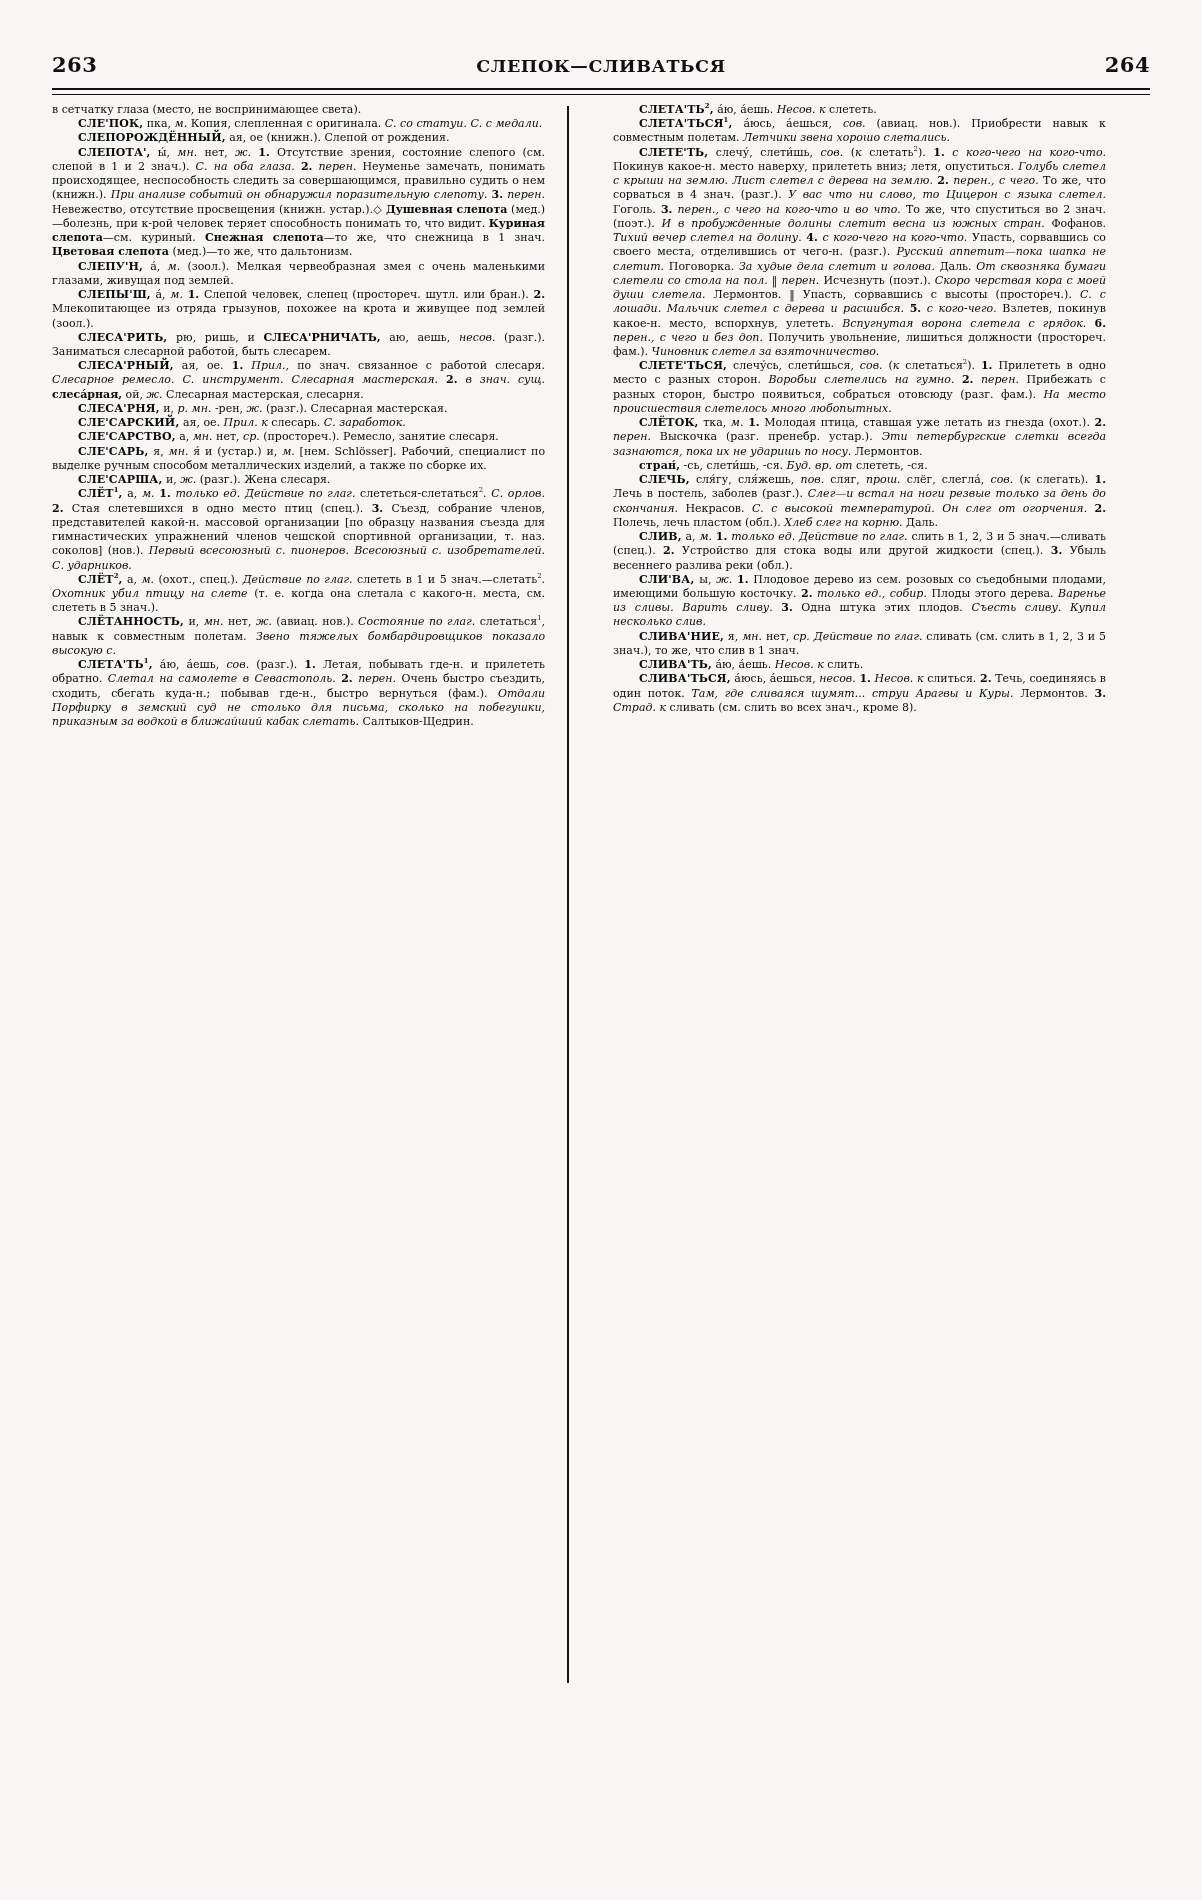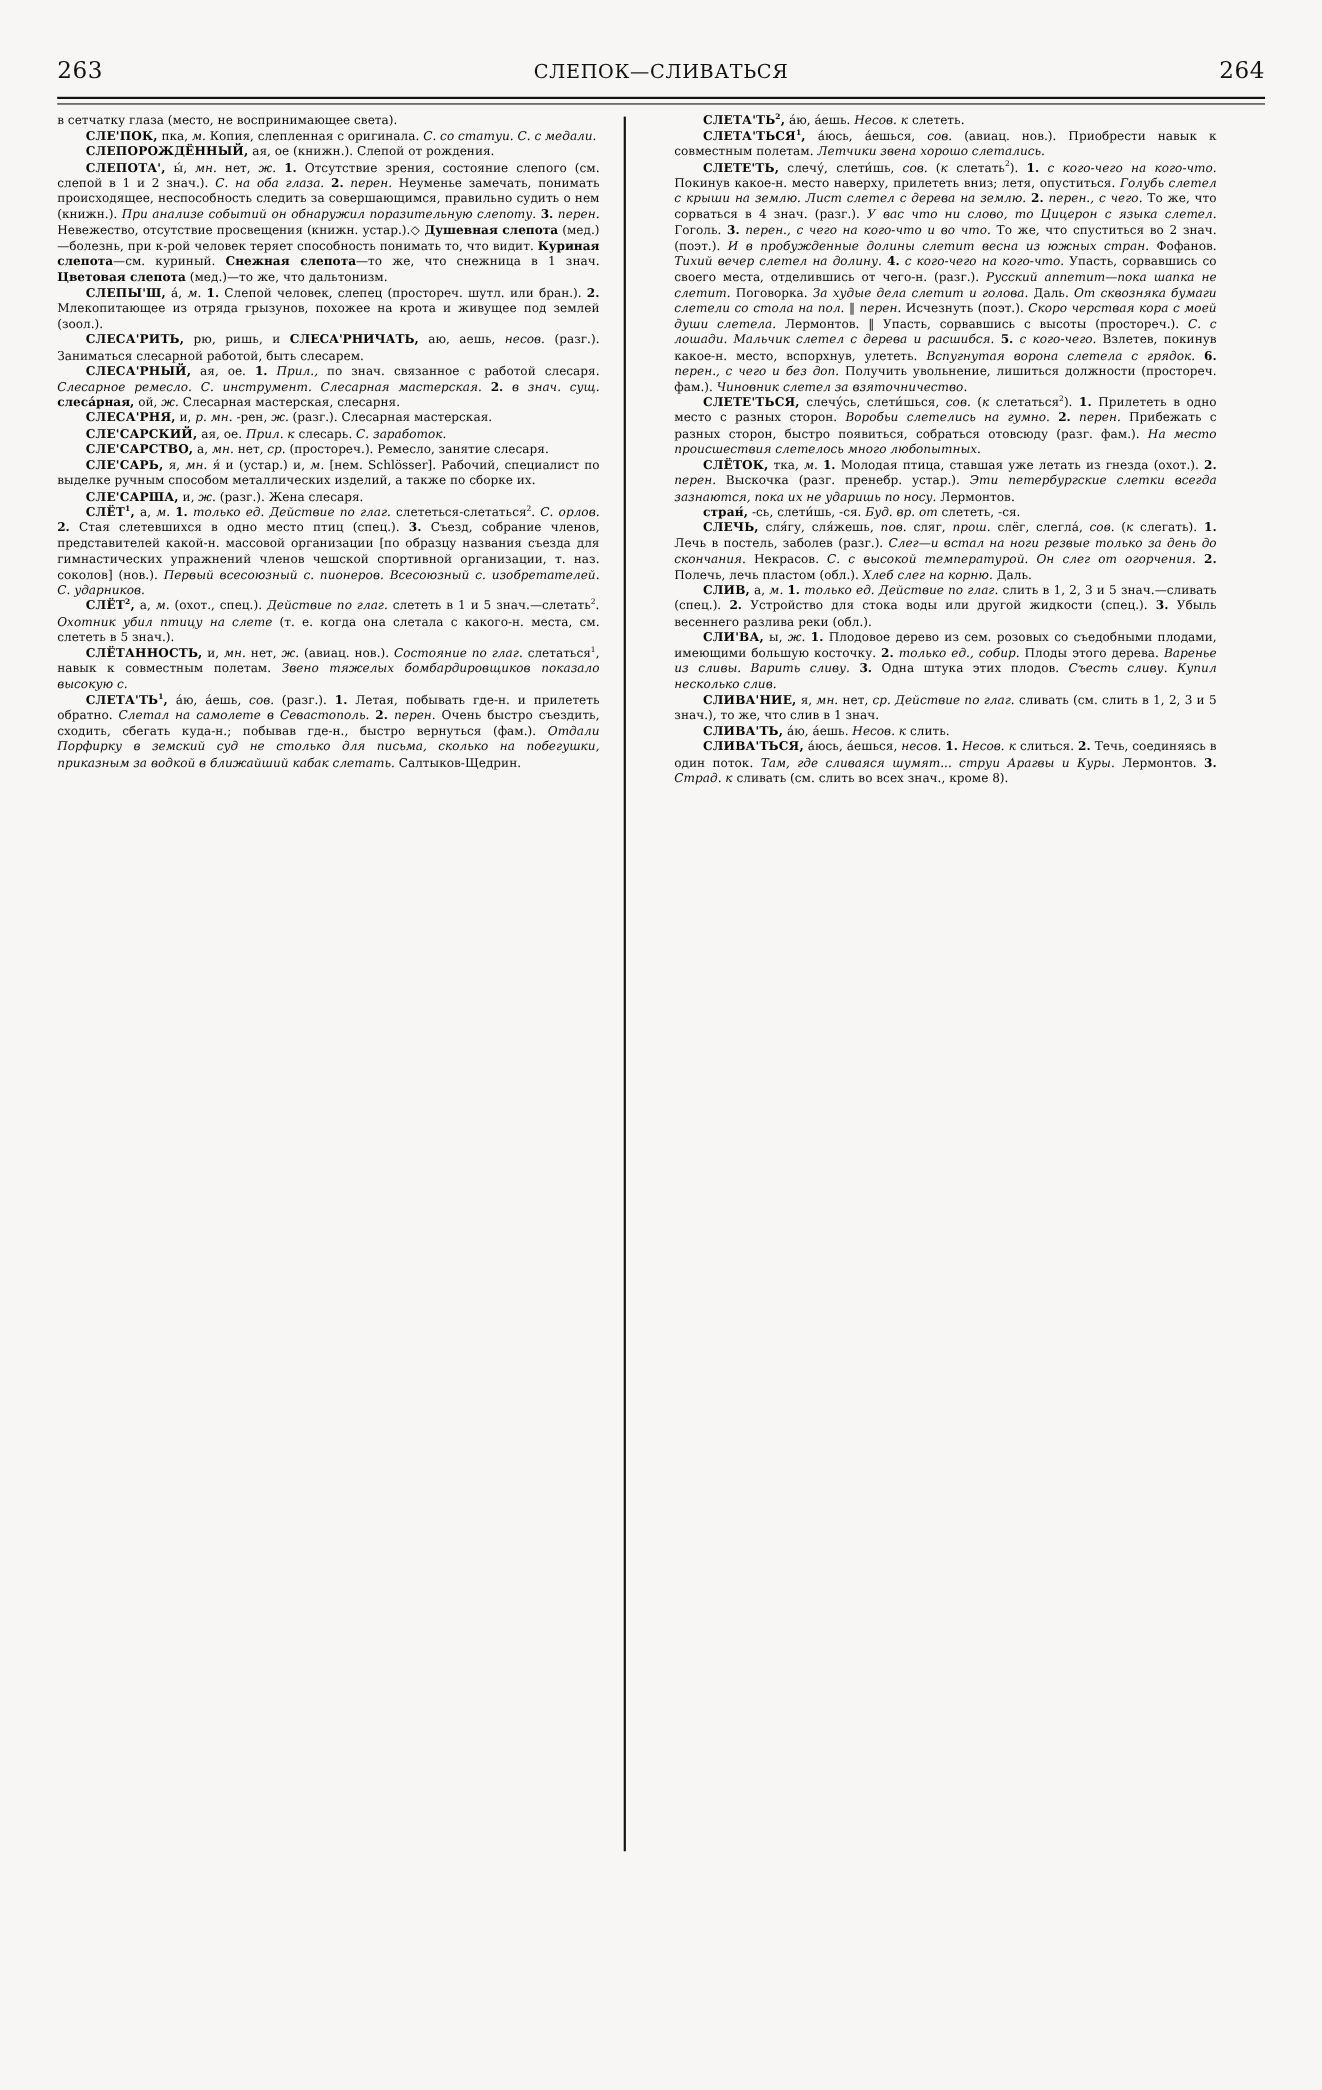--- a/index.html
+++ b/index.html
@@ -36,7 +36,7 @@
   }
   .folio {
     font-family: "DejaVu Serif", "Liberation Serif", serif;
-    font-weight: 400;
+    font-weight: 700;
     font-size: 21px;
     letter-spacing: 0.5px;
     color: #111;

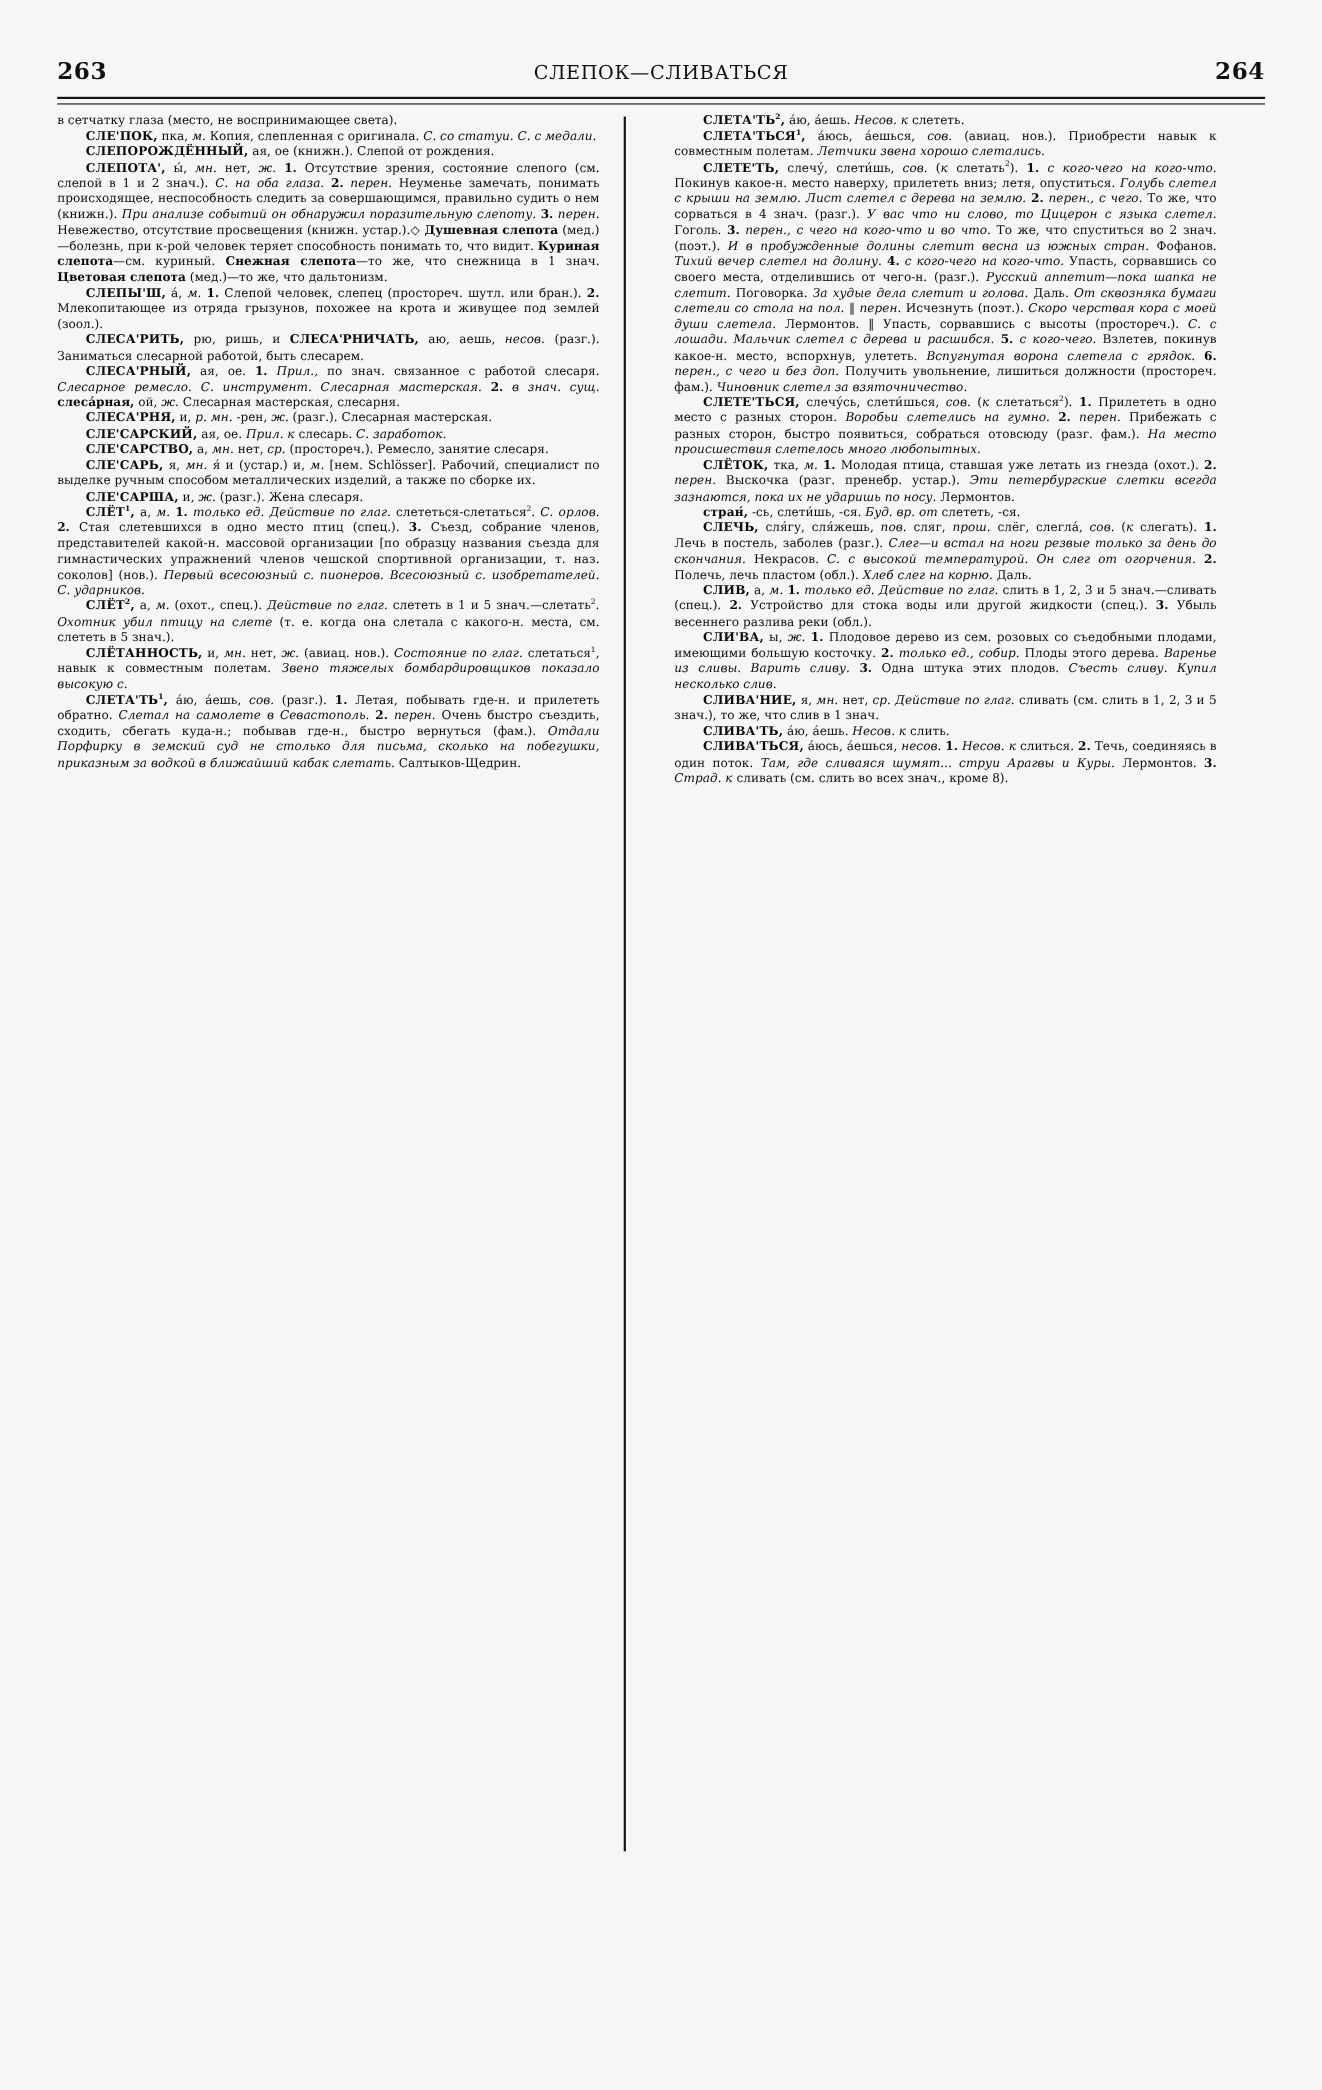--- a/index.html
+++ b/index.html
@@ -43,7 +43,7 @@
   }
   .runtitle {
     font-family: "DejaVu Serif", "Liberation Serif", serif;
-    font-weight: 400;
+    font-weight: 700;
     font-size: 17.5px;
     letter-spacing: 0.6px;
     color: #111;

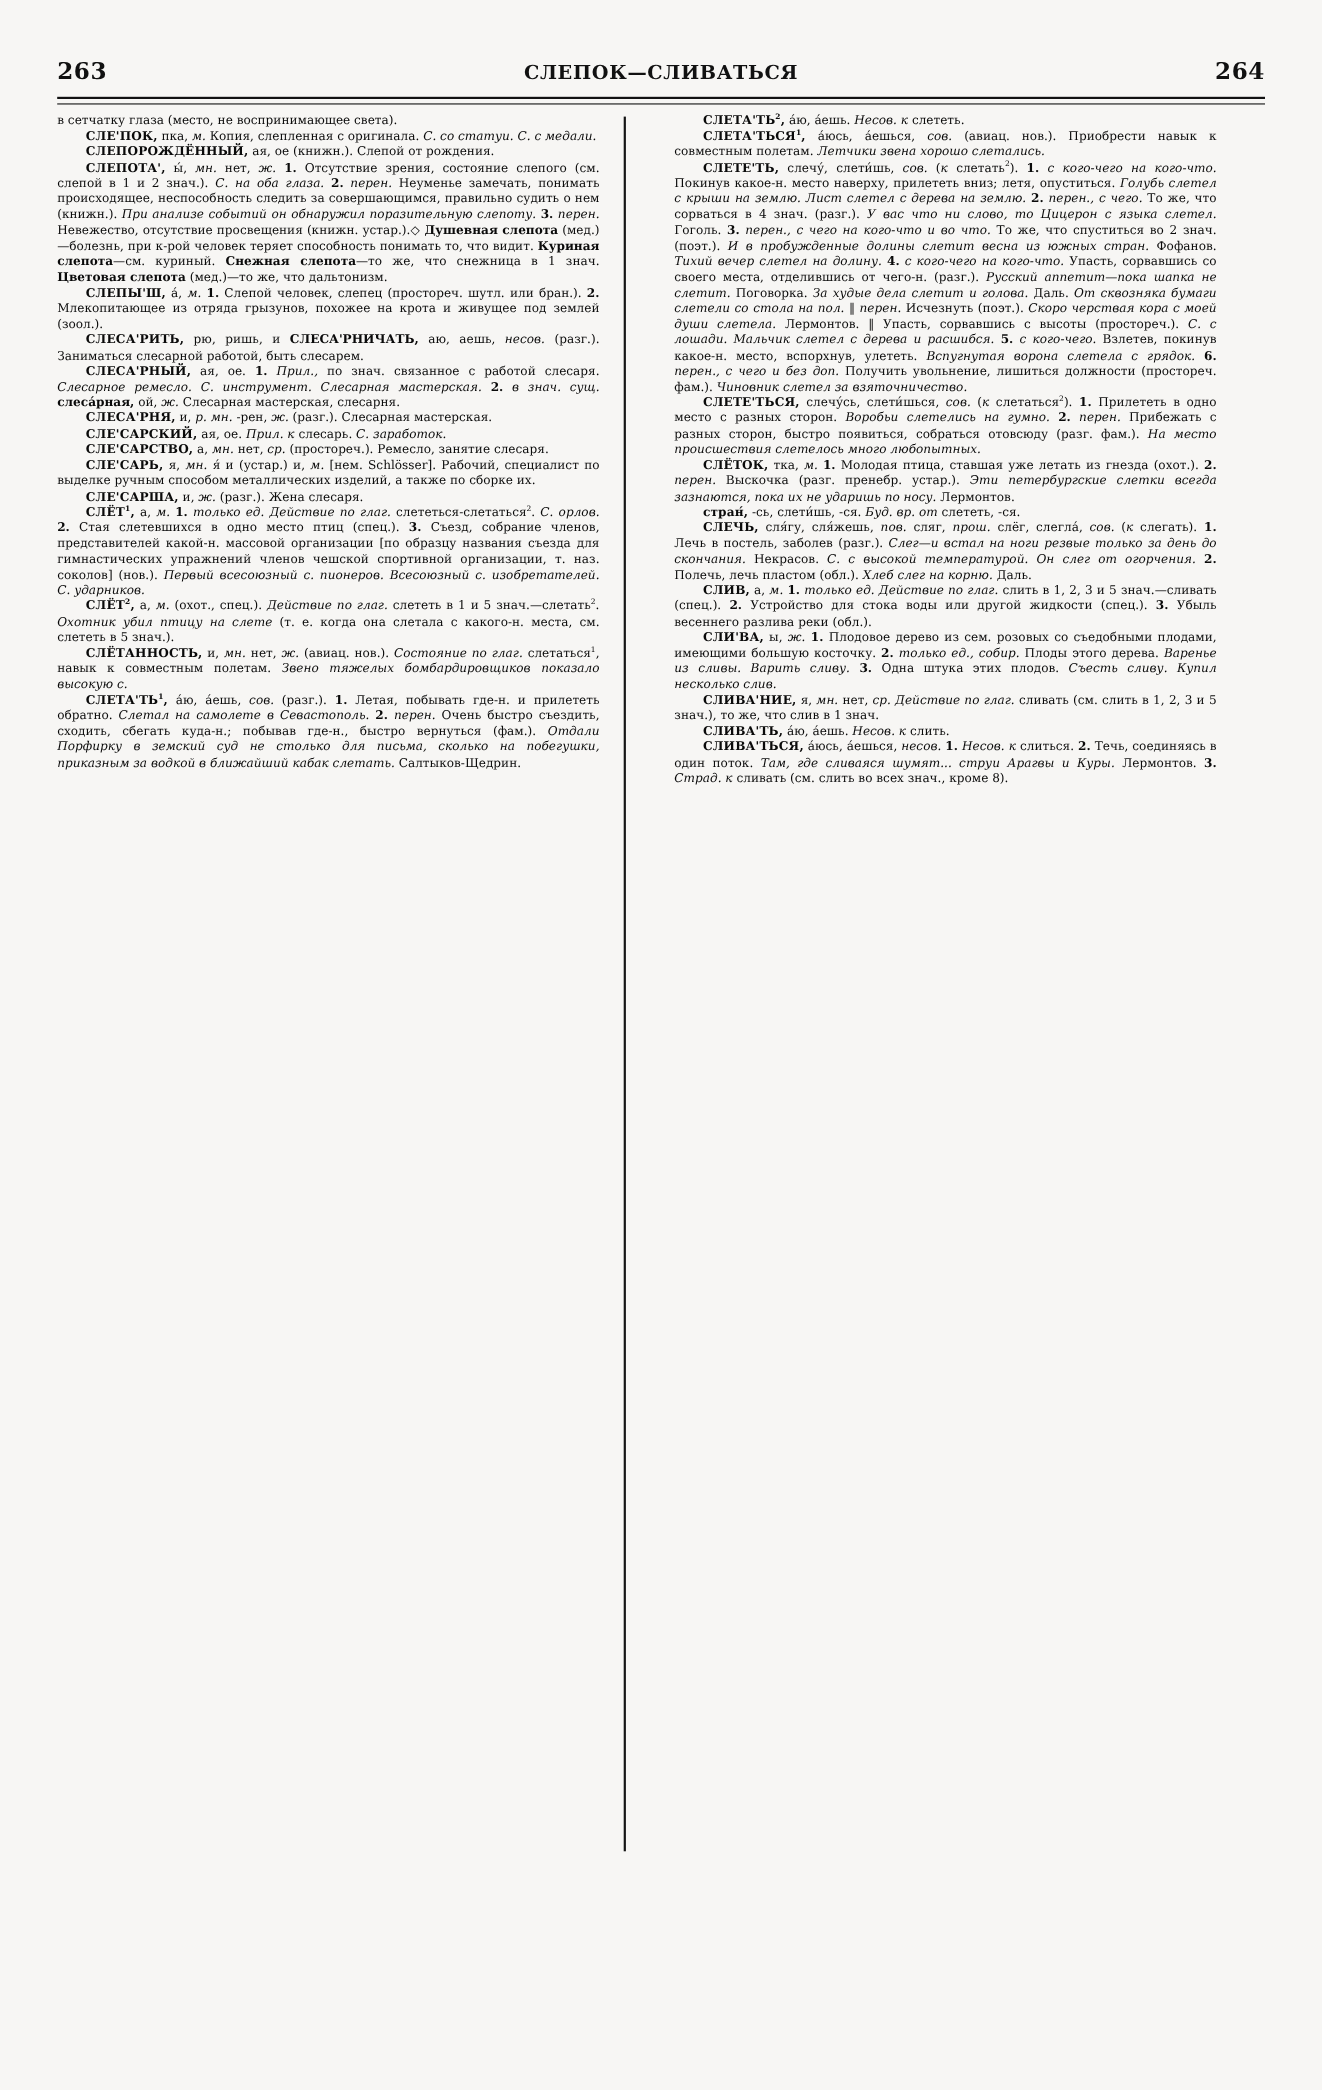--- a/index.html
+++ b/index.html
@@ -117,6 +117,7 @@
         <p class="entry"><span class="hw">СЛЕ'ПОК,</span><span class="body"> пка, <i>м.</i> Копия, слепленная с оригинала. <i>С. со статуи. С. с медали.</i></span></p>
         <p class="entry"><span class="hw">СЛЕПОРОЖДЁННЫЙ,</span><span class="body"> ая, ое (книжн.). Слепой от рождения.</span></p>
         <p class="entry"><span class="hw">СЛЕПОТА',</span><span class="body"> ы́, <i>мн.</i> нет, <i>ж.</i> <b>1.</b> Отсутствие зрения, состояние слепого (см. слепой в 1 и 2 знач.). <i>С. на оба глаза.</i> <b>2.</b> <i>перен.</i> Неуменье замечать, понимать происходящее, неспособность следить за совершающимся, правильно судить о нем (книжн.). <i>При анализе событий он обнаружил поразительную слепоту.</i> <b>3.</b> <i>перен.</i> Невежество, отсутствие просвещения (книжн. устар.).<b>◇ Душевная слепота</b> (мед.)—болезнь, при к-рой человек теряет способность понимать то, что видит. <b>Куриная слепота</b>—см. куриный. <b>Снежная слепота</b>—то же, что снежница в 1 знач. <b>Цветовая слепота</b> (мед.)—то же, что дальтонизм.</span></p>
+        <p class="entry"><span class="hw">СЛЕПУ'Н,</span><span class="body"> á, <i>м.</i> (зоол.). Мелкая червеобразная змея с очень маленькими глазами, живущая под землей.</span></p>
         <p class="entry"><span class="hw">СЛЕПЫ'Ш,</span><span class="body"> á, <i>м.</i> <b>1.</b> Слепой человек, слепец (простореч. шутл. или бран.). <b>2.</b> Млекопитающее из отряда грызунов, похожее на крота и живущее под землей (зоол.).</span></p>
         <p class="entry"><span class="hw">СЛЕСА'РИТЬ,</span><span class="body"> рю, ришь, и <b>СЛЕСА'РНИЧАТЬ,</b> аю, аешь, <i>несов.</i> (разг.). Заниматься слесарной работой, быть слесарем.</span></p>
         <p class="entry"><span class="hw">СЛЕСА'РНЫЙ,</span><span class="body"> ая, ое. <b>1.</b> <i>Прил.,</i> по знач. связанное с работой слесаря. <i>Слесарное ремесло. С. инструмент. Слесарная мастерская.</i> <b>2.</b> <i>в знач. сущ.</i> <b>слеса́рная,</b> ой, <i>ж.</i> Слесарная мастерская, слесарня.</span></p>

